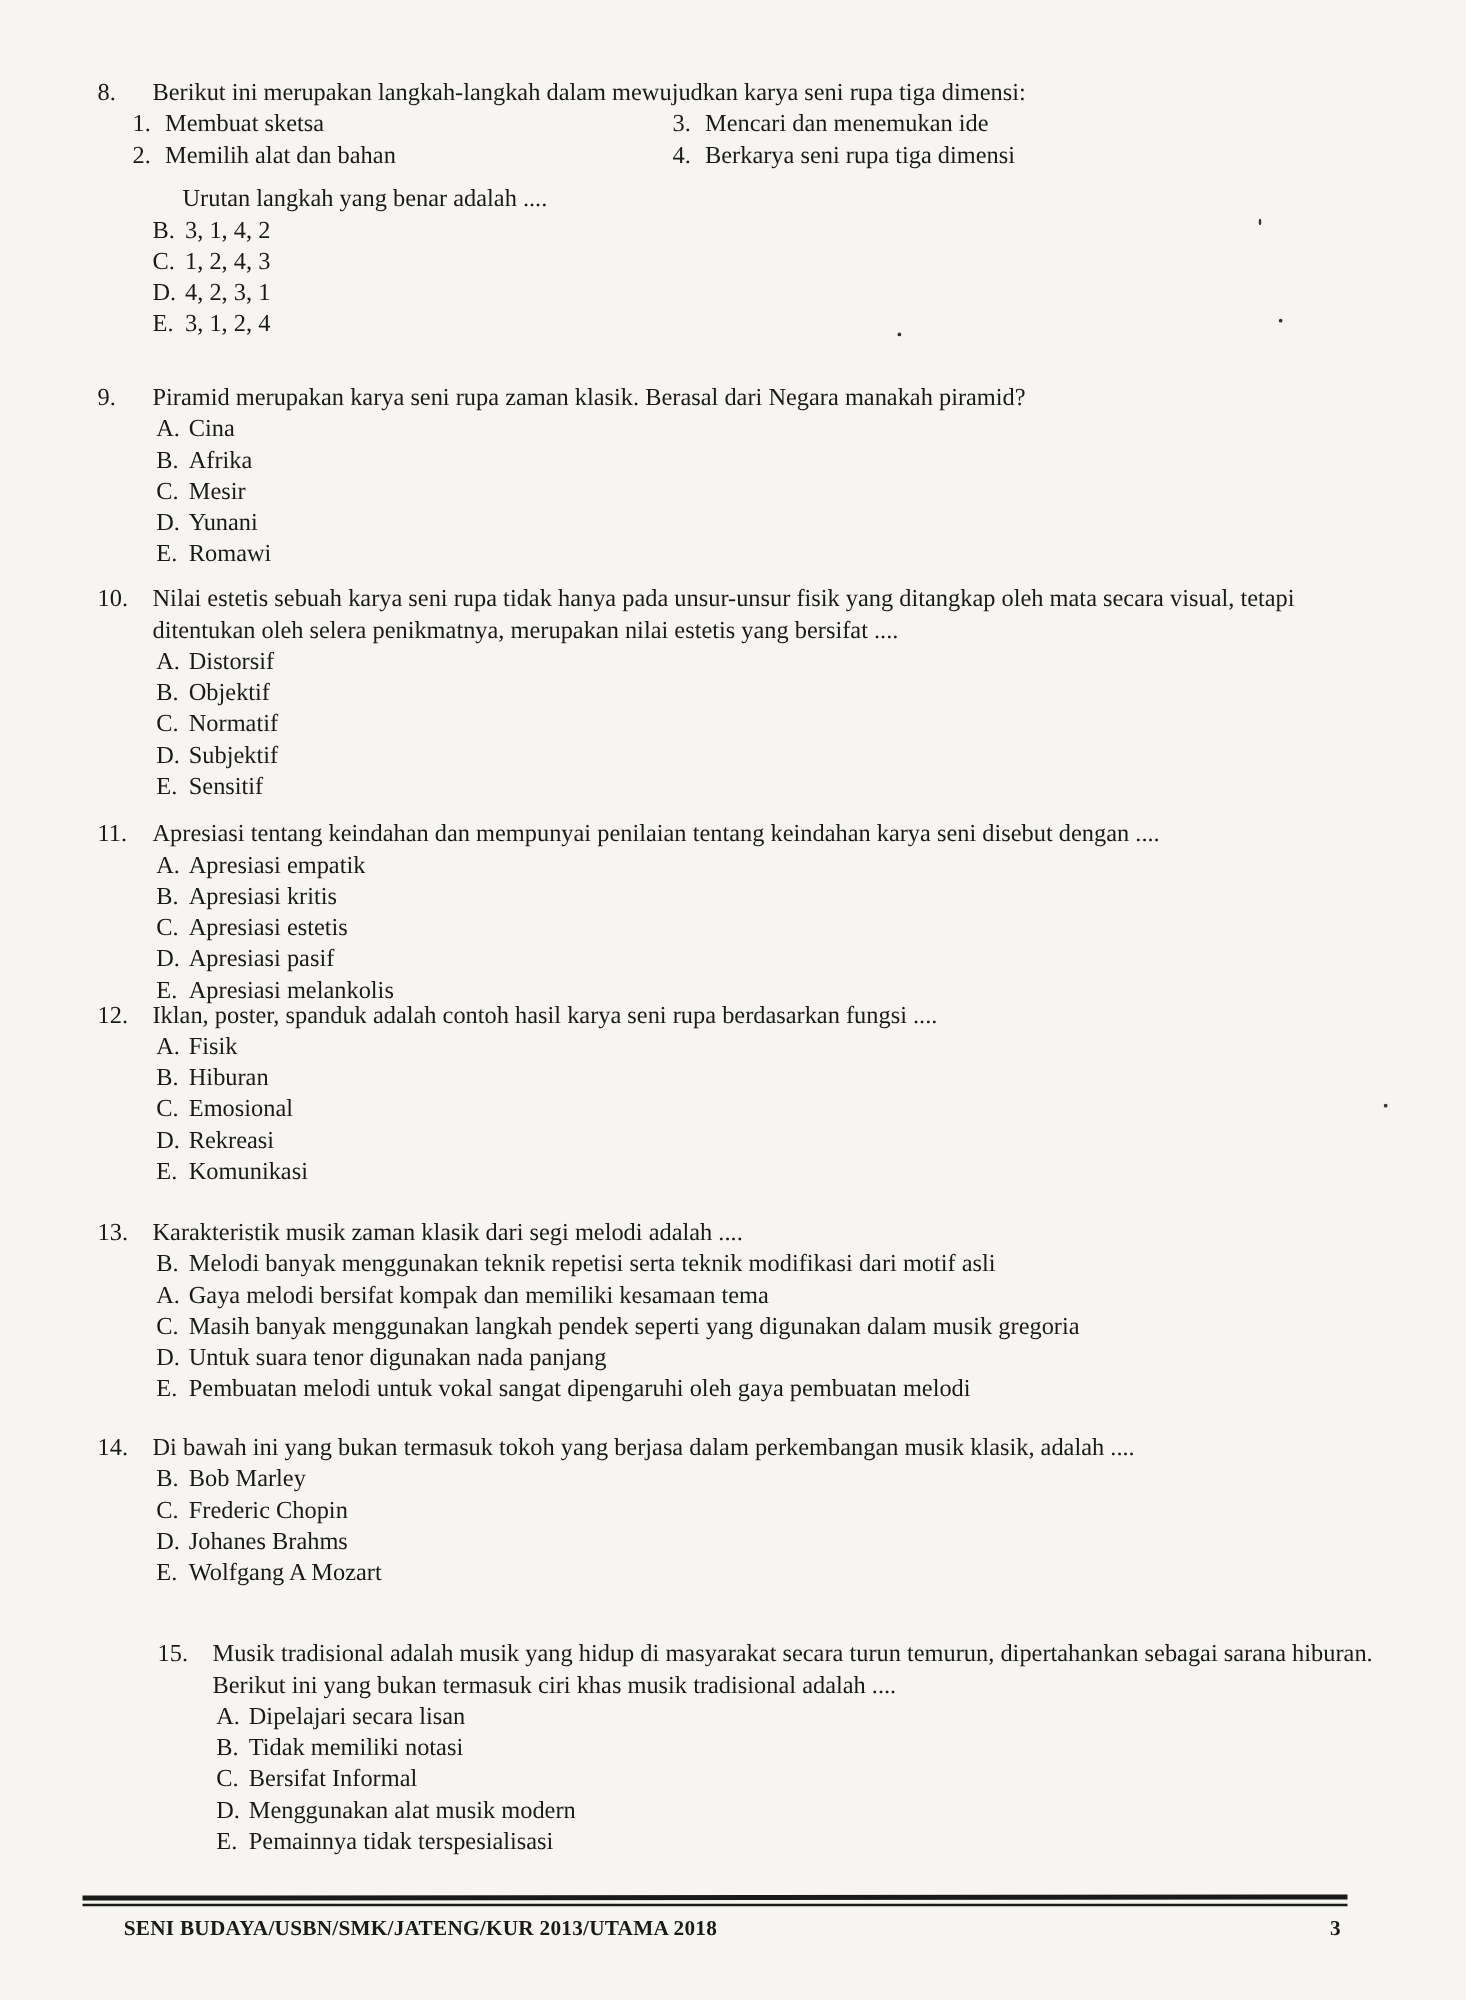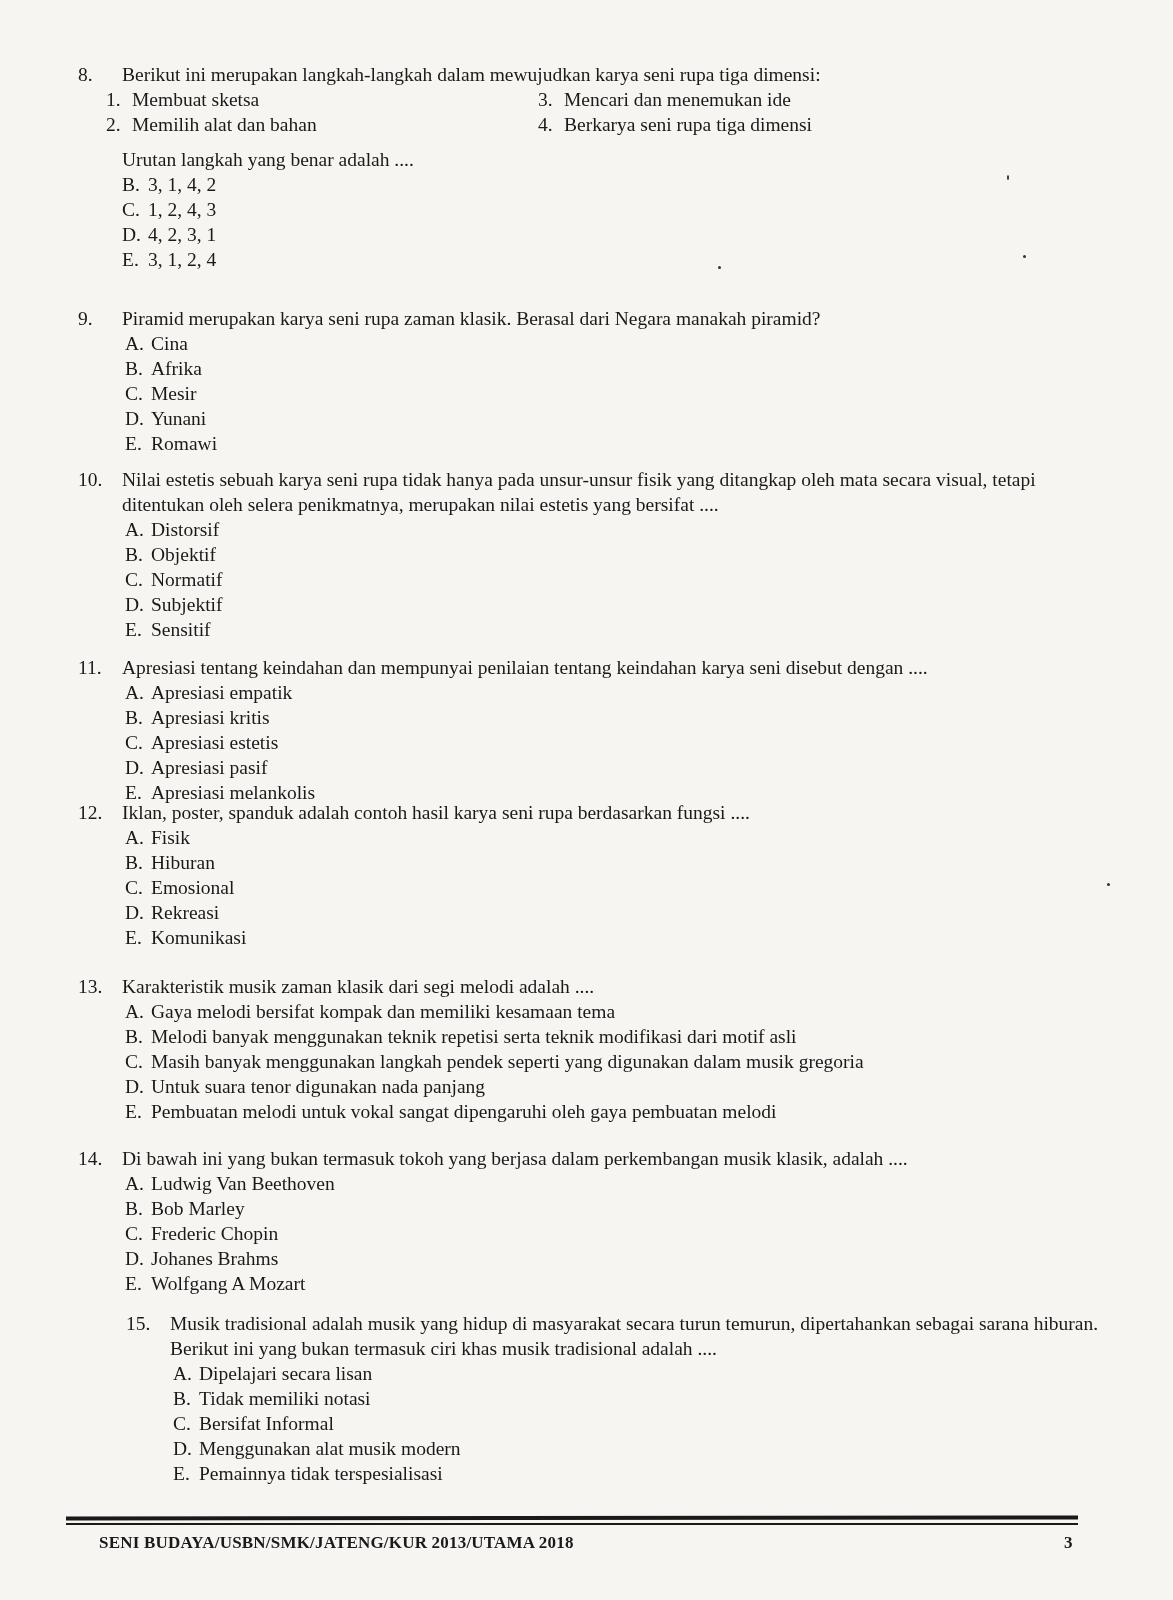--- a/index.html
+++ b/index.html
@@ -19,7 +19,7 @@
   .q .opt .letter { display: inline-block; width: 26px; }
   .steps { margin-left: 28px; display: grid; grid-template-columns: 432px 400px; }
   .steps .step .snum { display: inline-block; width: 26px; }
-  .sub { margin-left: 44px; margin-top: 10px; }
+  .sub { margin-left: 68px; margin-top: 10px; }
   .rule1 { position: absolute; left: 66px; top: 1516px; width: 1012px; height: 4px; background: #1a1a1a; transform: rotate(-0.05deg); }
   .rule2 { position: absolute; left: 66px; top: 1523px; width: 1012px; height: 1.5px; background: #1a1a1a; }
   .footer-left { position: absolute; left: 99px; top: 1533px; font-weight: bold; font-size: 17px; letter-spacing: 0.2px; }

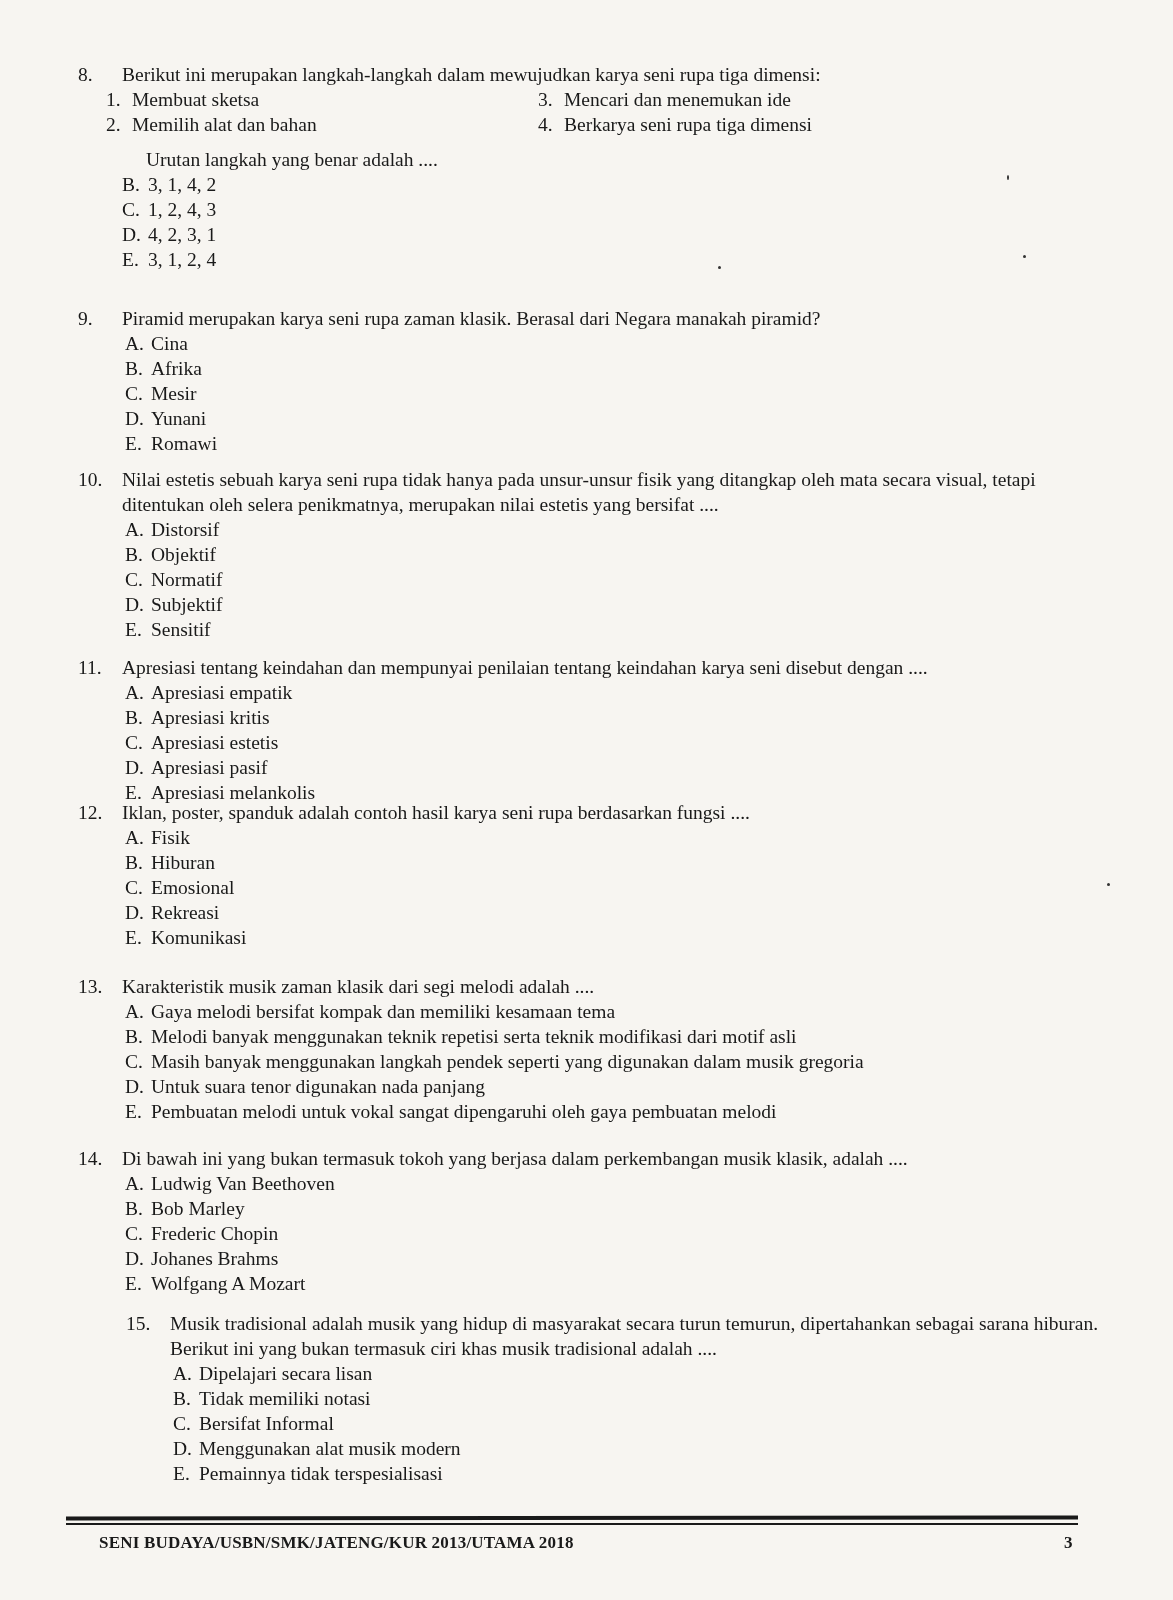--- a/index.html
+++ b/index.html
@@ -113,8 +113,8 @@
       <span>Karakteristik musik zaman klasik dari segi melodi adalah ....</span>
     </div>
     <div class="opts">
+      <div class="opt"><span class="letter">B.</span><span>Melodi banyak menggunakan teknik repetisi serta teknik modifikasi dari motif asli</span></div>
       <div class="opt"><span class="letter">A.</span><span>Gaya melodi bersifat kompak dan memiliki kesamaan tema</span></div>
-      <div class="opt"><span class="letter">B.</span><span>Melodi banyak menggunakan teknik repetisi serta teknik modifikasi dari motif asli</span></div>
       <div class="opt"><span class="letter">C.</span><span>Masih banyak menggunakan langkah pendek seperti yang digunakan dalam musik gregoria</span></div>
       <div class="opt"><span class="letter">D.</span><span>Untuk suara tenor digunakan nada panjang</span></div>
       <div class="opt"><span class="letter">E.</span><span>Pembuatan melodi untuk vokal sangat dipengaruhi oleh gaya pembuatan melodi</span></div>

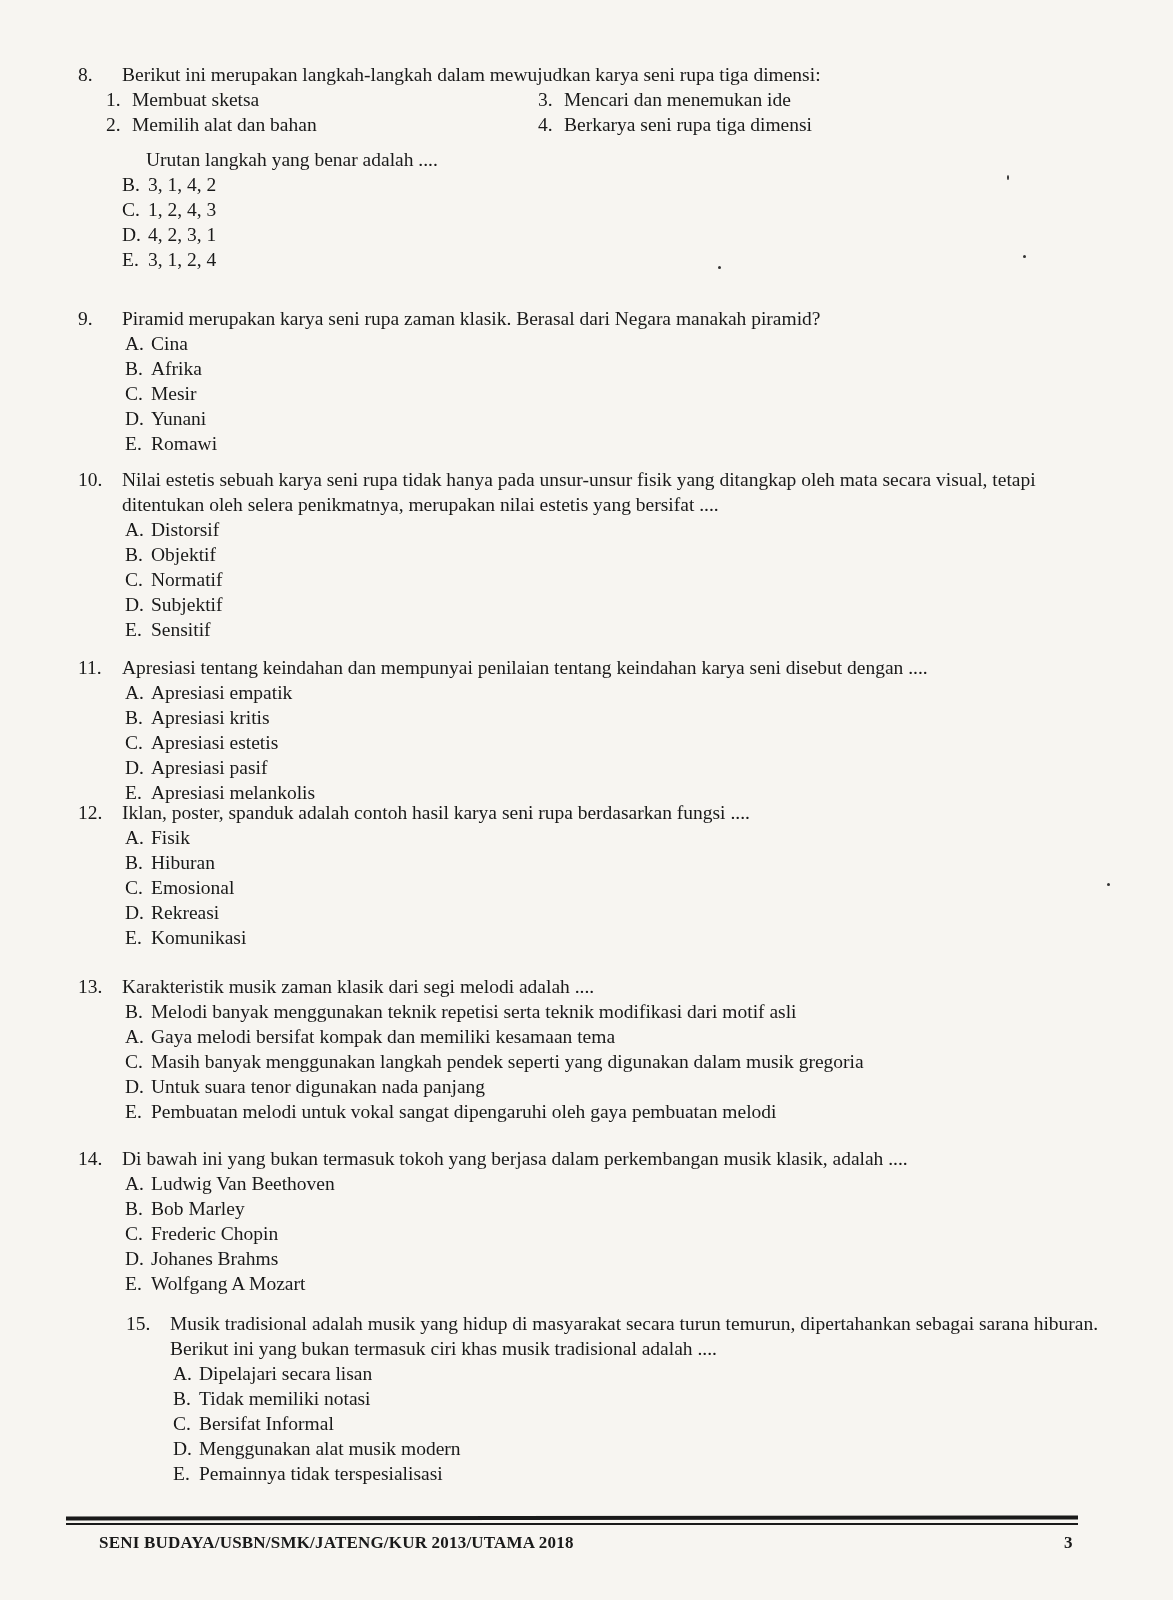--- a/index.html
+++ b/index.html
@@ -127,7 +127,6 @@
       <span>Di bawah ini yang bukan termasuk tokoh yang berjasa dalam perkembangan musik klasik, adalah ....</span>
     </div>
     <div class="opts">
-      <div class="opt"><span class="letter">A.</span><span>Ludwig Van Beethoven</span></div>
       <div class="opt"><span class="letter">B.</span><span>Bob Marley</span></div>
       <div class="opt"><span class="letter">C.</span><span>Frederic Chopin</span></div>
       <div class="opt"><span class="letter">D.</span><span>Johanes Brahms</span></div>

